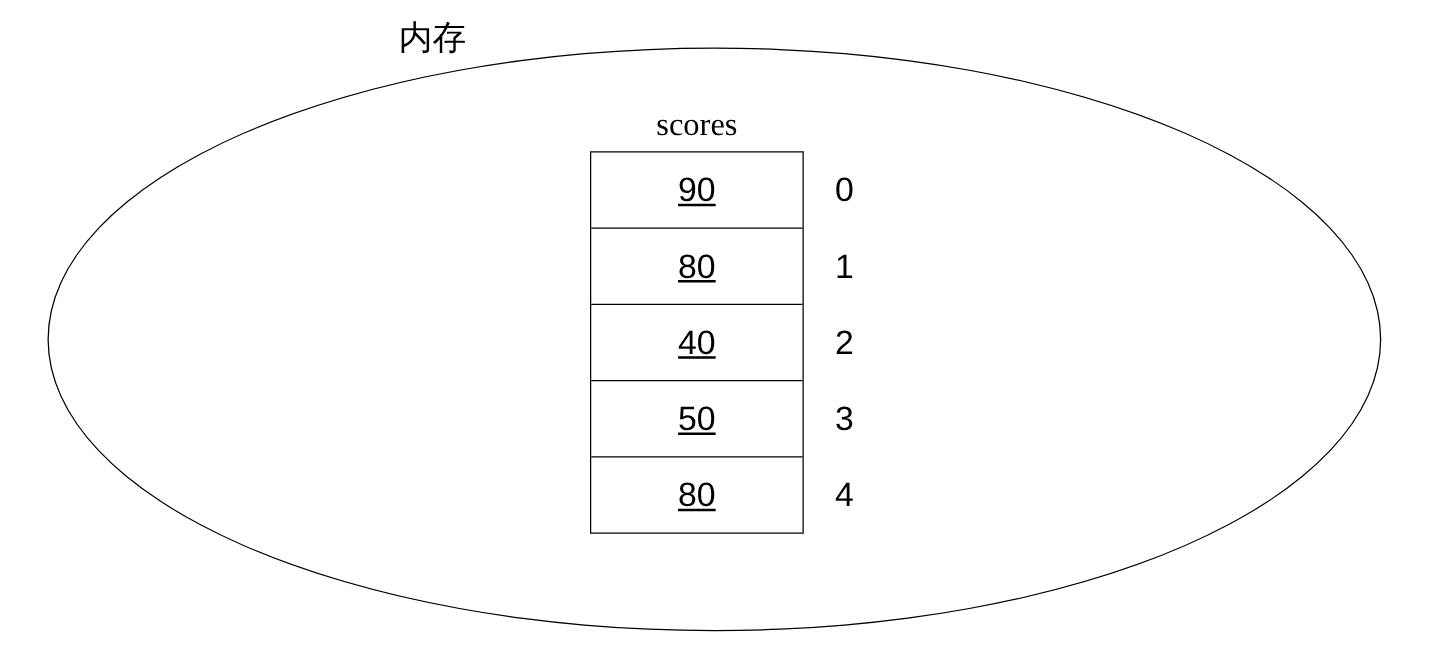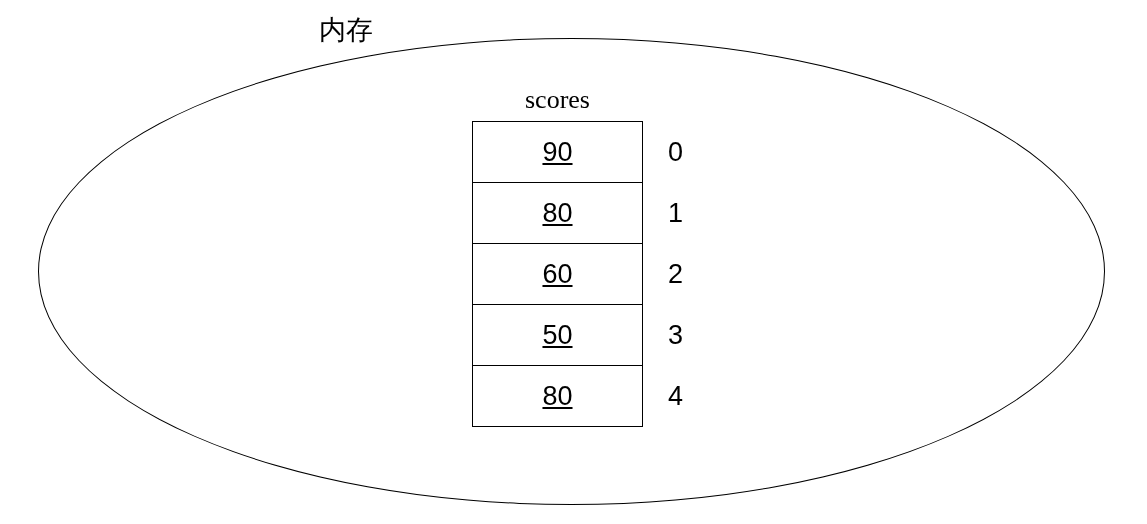--- a/index.html
+++ b/index.html
@@ -121,7 +121,7 @@
       <span class="cell-value">80</span>
     </div>
     <div class="array-cell">
-      <span class="cell-value">60</span>
+      <span class="cell-value">40</span>
     </div>
     <div class="array-cell">
       <span class="cell-value">50</span>

